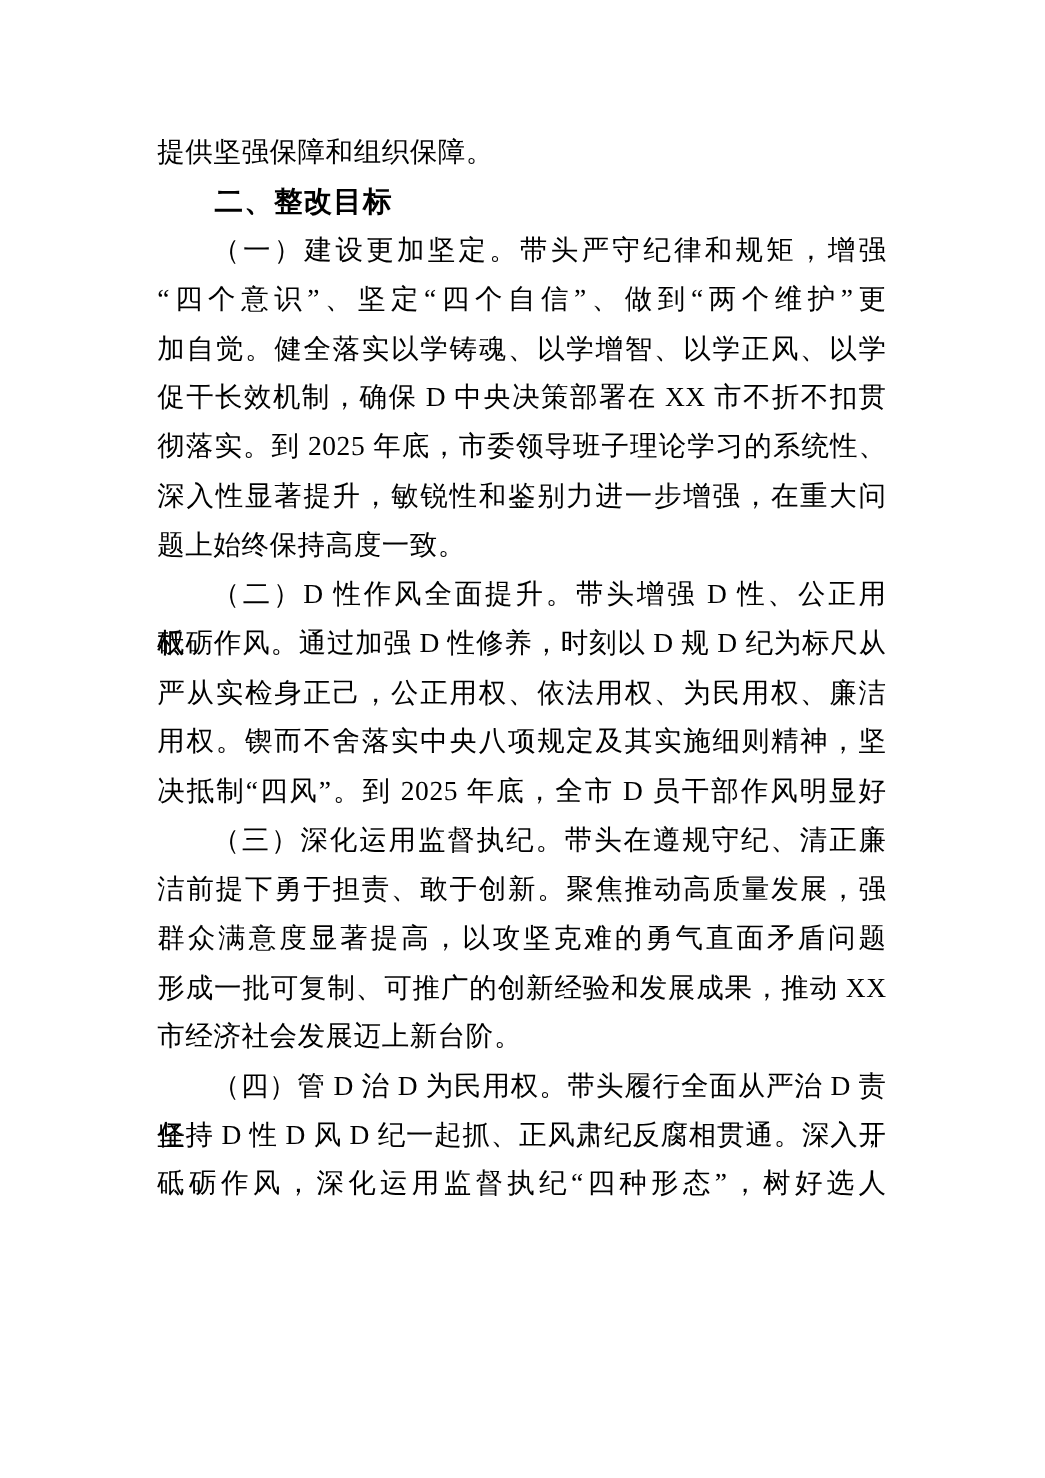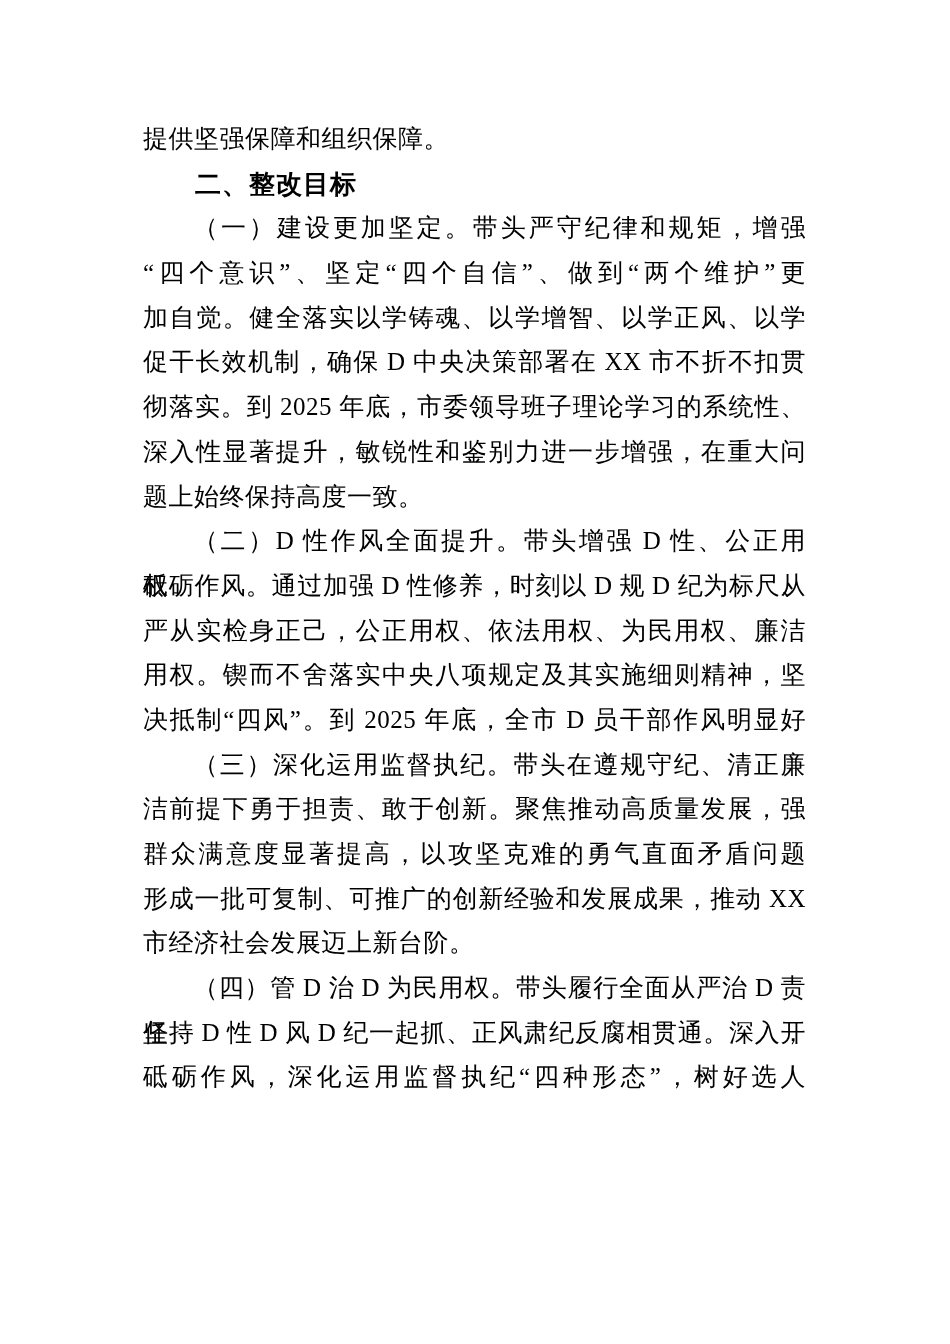--- a/index.html
+++ b/index.html
@@ -43,7 +43,7 @@
   
   .ln-heading {
     text-indent: 2em;
-    font-family: Liberation Sans, sans-serif;
+    font-family: Liberation Serif, serif;
     font-weight: 700;
     font-size: 26px;
     text-align: left;

